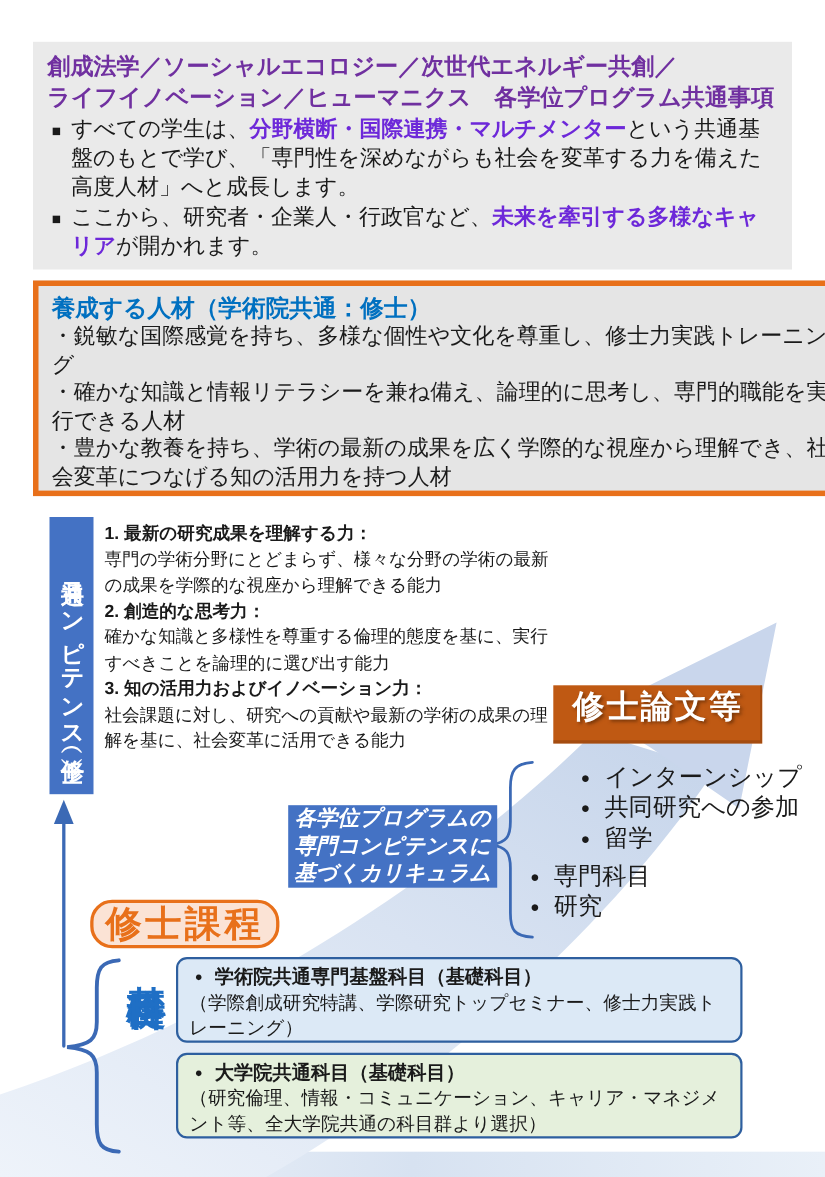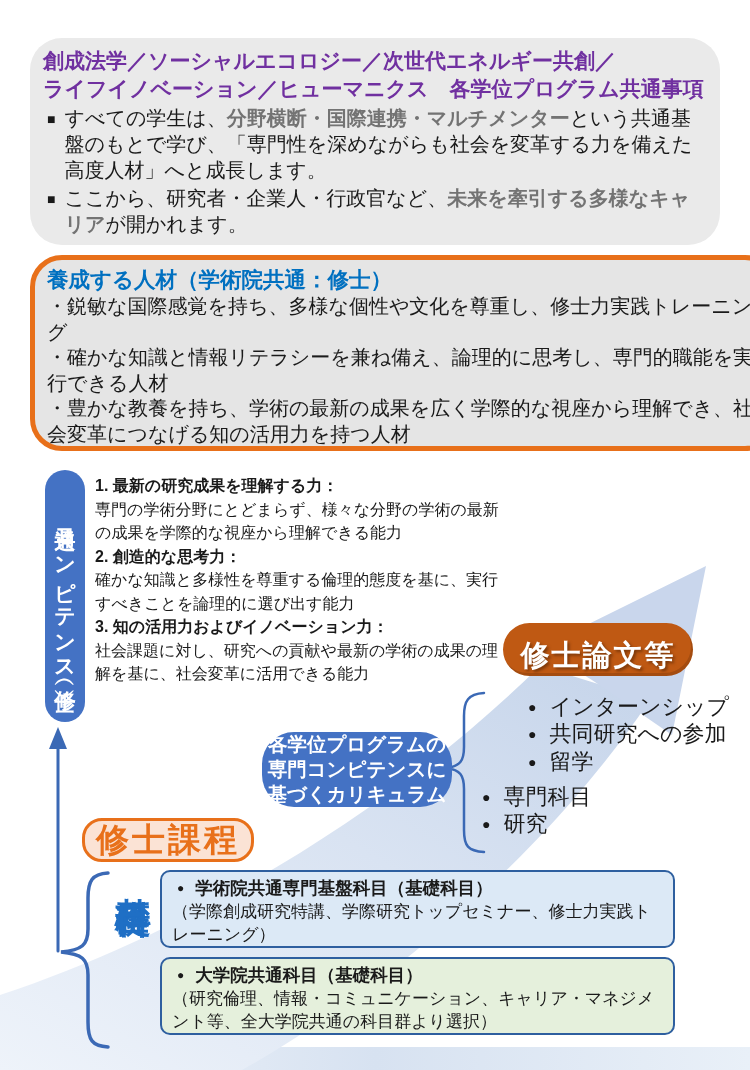--- a/index.html
+++ b/index.html
@@ -10,7 +10,7 @@
   .abs{position:absolute;box-sizing:border-box;}
   svg.layer{position:absolute;left:0;top:0;z-index:0;}
   svg.layer2{position:absolute;left:0;top:0;z-index:2;pointer-events:none;}
-  .z3{z-index:3;border-radius:32px;}
+  .z3{z-index:3;}
 
   
   .header-box{left:30px;top:38px;width:690px;min-height:192px;background:#EAEAEA;padding:9px 12px 8px 13px;}

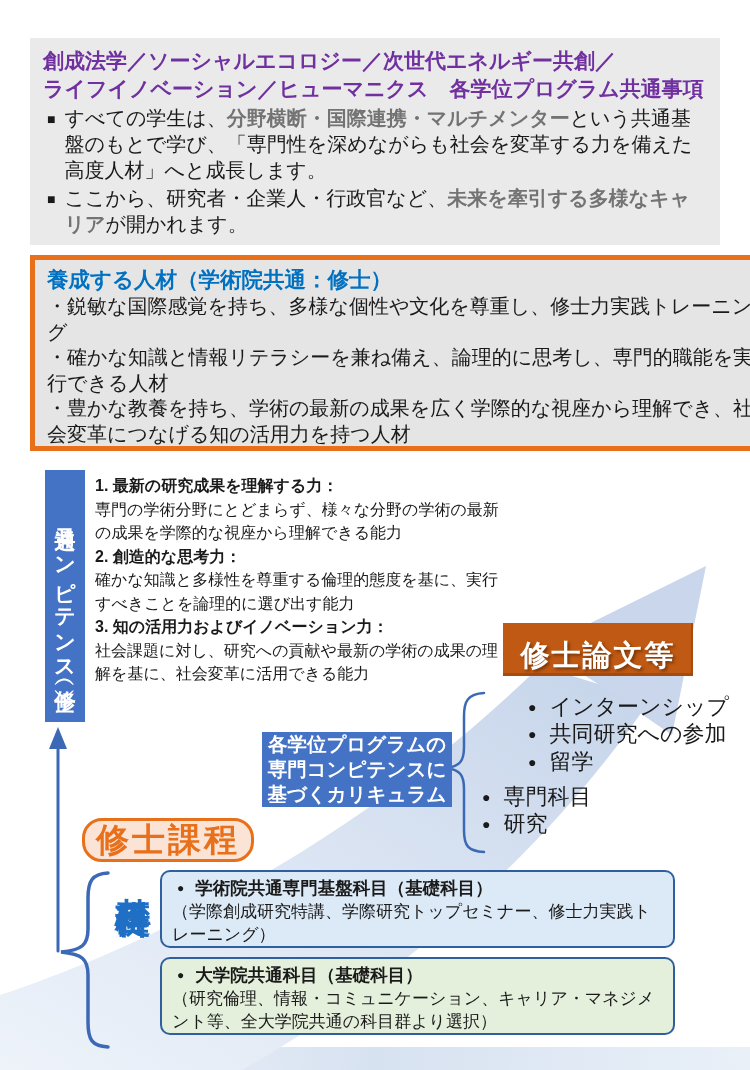--- a/index.html
+++ b/index.html
@@ -17,7 +17,7 @@
   .hb-title{color:#7030A0;font-weight:bold;font-size:21px;line-height:28px;}
   .hb-bullet{display:flex;align-items:flex-start;font-size:20px;line-height:26px;margin-top:2px;}
   .hb-marker{font-size:14px;line-height:26px;margin:1px 9px 0 4px;flex:0 0 auto;}
-  .hb-bullet b{font-weight:bold;color:#737373;}
+  .hb-bullet b{font-weight:bold;color:#6d28d9;}
 
   
   .target-box{left:30px;top:255px;width:747px;height:196px;background:#e5e5e5;border:5px solid #E8701A;padding:6px 10px 4px 12px;}

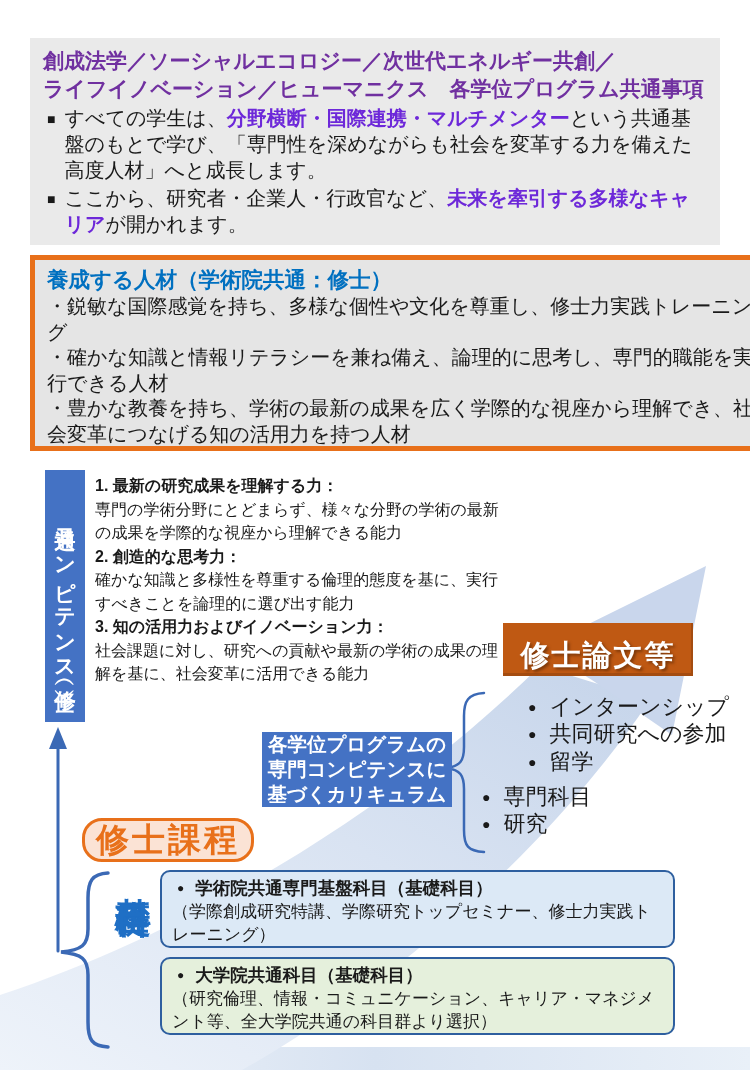--- a/index.html
+++ b/index.html
@@ -31,7 +31,7 @@
   .cp-title{font-weight:bold;}
 
   
-  .thesis-box{left:503px;top:623px;width:190px;height:53px;background:#BF5913;display:flex;align-items:flex-end;justify-content:center;
+  .thesis-box{left:503px;top:623px;width:190px;height:53px;background:#BF5913;display:flex;align-items:flex-start;justify-content:center;
     box-shadow:inset -2px -3px 0 rgba(0,0,0,0.14);}
   .thesis-box span{color:#fff;font-weight:bold;font-size:29px;letter-spacing:2px;text-shadow:2px 2px 3px rgba(60,25,0,.55);}
 

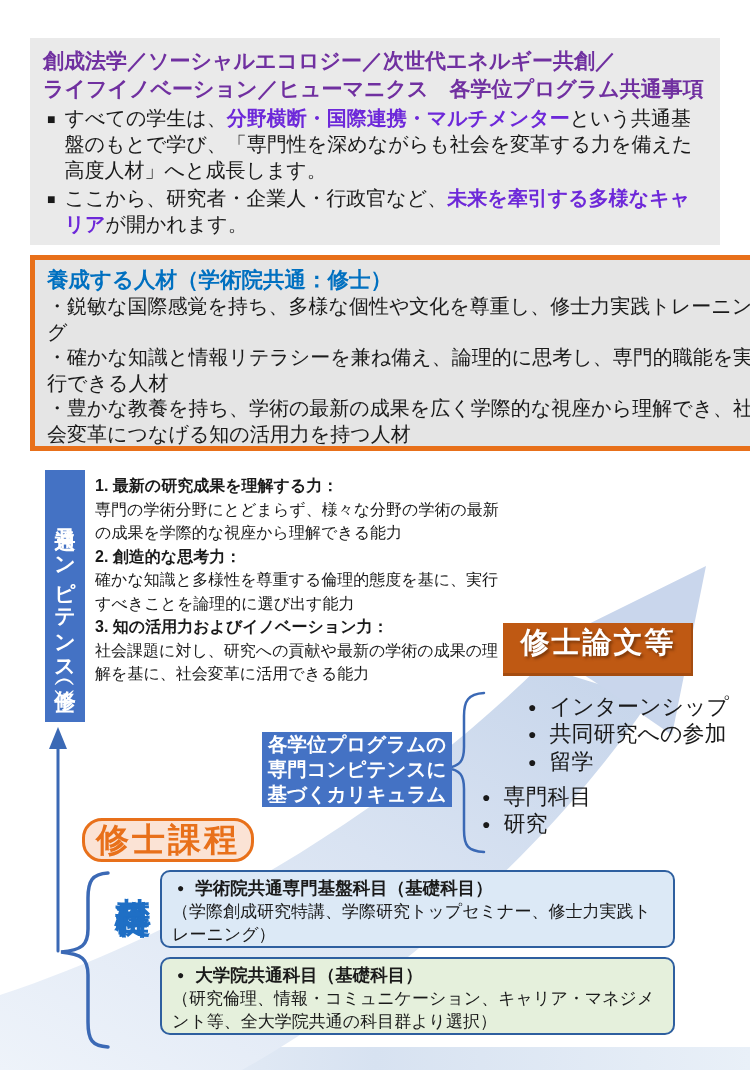--- a/index.html
+++ b/index.html
@@ -44,7 +44,7 @@
   .core-items{left:482px;top:783px;}
 
   
-  .curr-box{left:262px;top:732px;width:190px;height:75px;background:#4472C4;display:flex;flex-direction:column;align-items:center;justify-content:center;}
+  .curr-box{left:262px;top:732px;width:190px;height:75px;background:#4472C4;display:flex;flex-direction:column;align-items:center;justify-content:center;font-style:italic;}
   .curr-box span{color:#fff;font-weight:bold;font-size:19.5px;line-height:25px;white-space:nowrap;}
 
   

